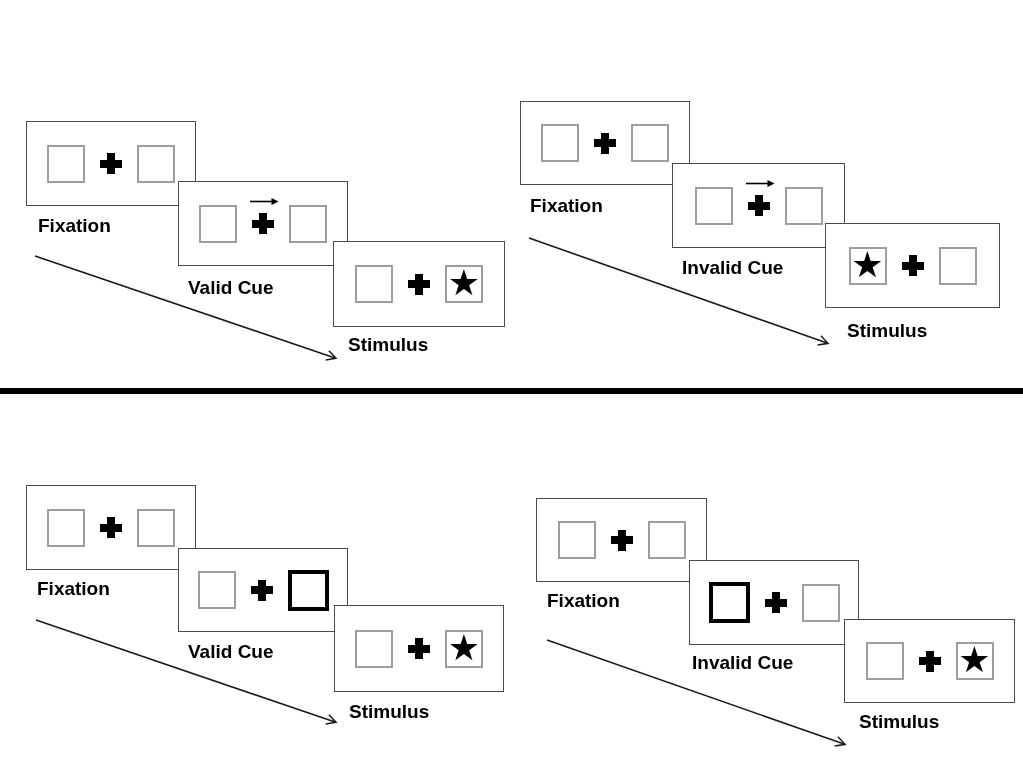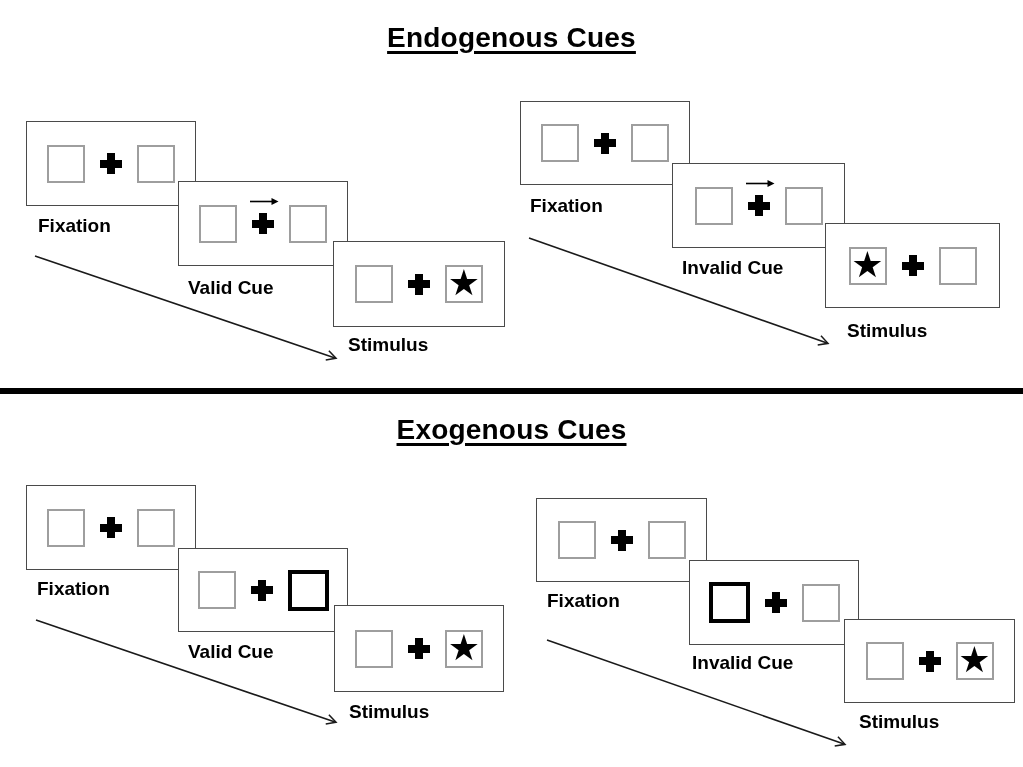--- a/index.html
+++ b/index.html
@@ -82,9 +82,6 @@
     </defs>
   </svg>
 
-  <div class="title title-endo">
-    <span>Endogenous Cues</span>
-  </div>
 
   <div class="card cA1">
     <div class="box"></div>

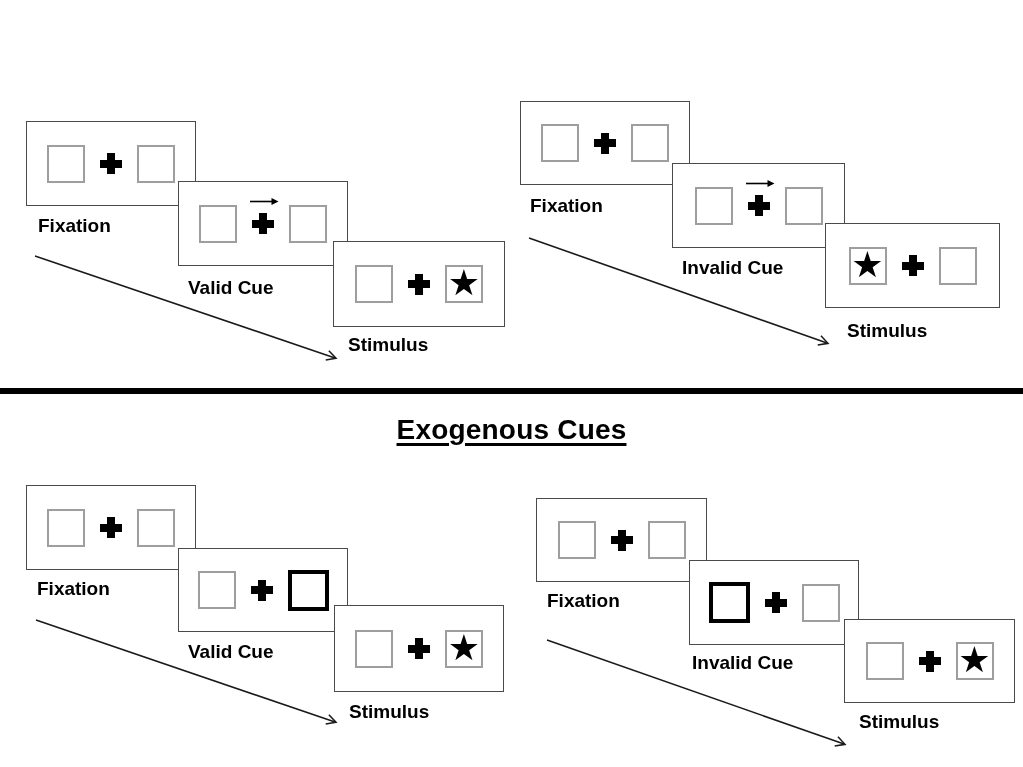--- a/index.html
+++ b/index.html
@@ -153,9 +153,6 @@
 
   <div class="divider"></div>
 
-  <div class="title title-exo">
-    <span>Exogenous Cues</span>
-  </div>
 
   <div class="card cC1">
     <div class="box"></div>

